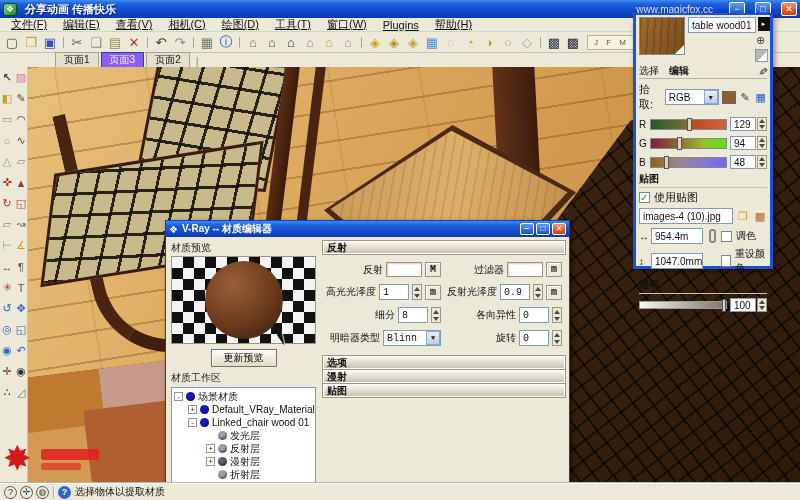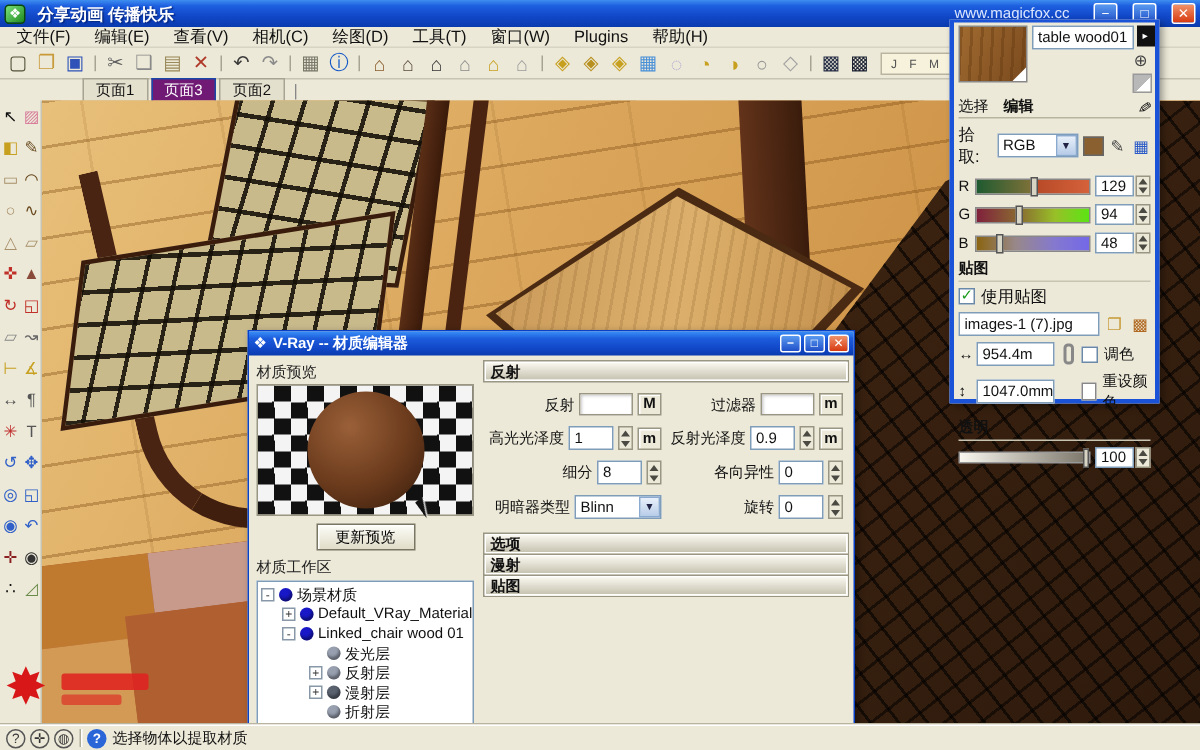--- a/index.html
+++ b/index.html
@@ -20,7 +20,7 @@
   
   .menubar{position:absolute;left:0;top:18px;right:0;height:14px;display:flex;align-items:center;gap:2px;
     padding:0 4px;background:#ECE9D8;border-bottom:1px solid #D8D4C4;}
-  .menu-item{padding:0 7px;cursor:default;white-space:nowrap;}
+  .menu-item{padding:0 7px;cursor:default;white-space:nowrap;text-decoration:underline;}
   
   .toolbar{position:absolute;left:0;top:32px;right:0;height:21px;display:flex;align-items:center;gap:1px;
     padding:0 3px;background:#ECE9D8;border-bottom:1px solid #C8C4B4;}

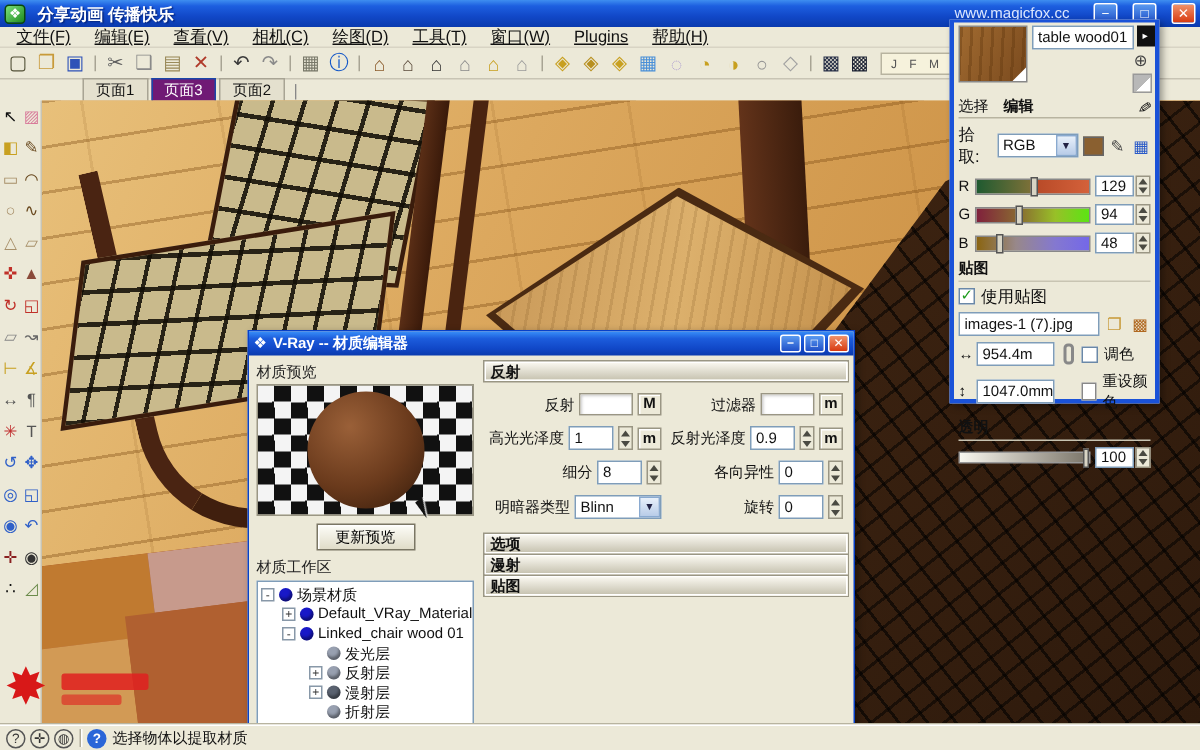--- a/index.html
+++ b/index.html
@@ -32,7 +32,7 @@
   
   .tabbar{position:absolute;left:0;top:54px;right:0;height:13px;display:flex;align-items:flex-end;gap:2px;padding-left:55px;}
   .ptab{padding:0 8px;border:1px solid #A8A494;border-bottom:none;background:#E4E0CE;font-size:10px;}
-  .ptab.active{background:#701a75;color:#fff;border-color:#1A46A8;}
+  .ptab.active{background:#8b5cf6;color:#fff;border-color:#1A46A8;}
   .tabline{color:#888;padding:0 4px;}
   
   .palette{position:absolute;left:0;top:67px;width:28px;bottom:17px;background:#ECE9D8;border-right:1px solid #C8C4B4;

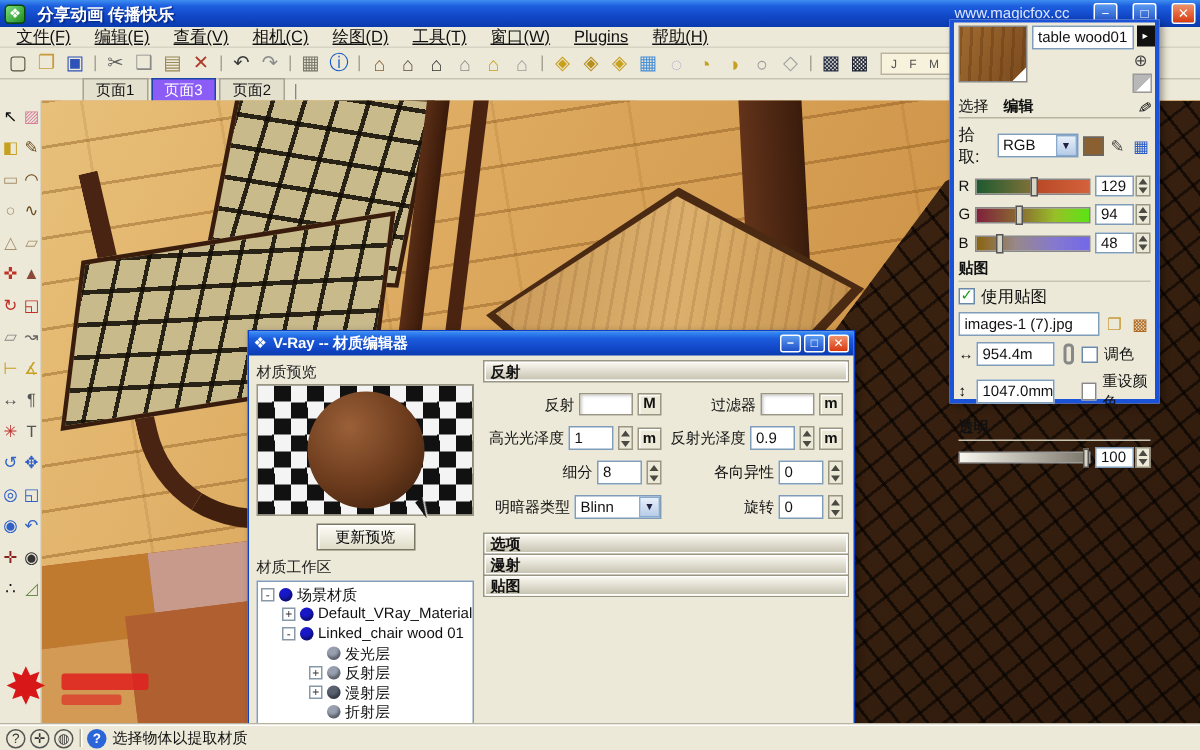--- a/index.html
+++ b/index.html
@@ -534,7 +534,7 @@
       <span>使用贴图</span>
     </div>
     <div class="filerow">
-      <span class="field" style="flex:1">images-1 (7).jpg</span>
+      <span class="field" style="flex:1">images-4 (10).jpg</span>
       <span class="mini-ic" style="color:#C89A3A">❐</span>
       <span class="mini-ic" style="color:#B06820">▩</span>
     </div>

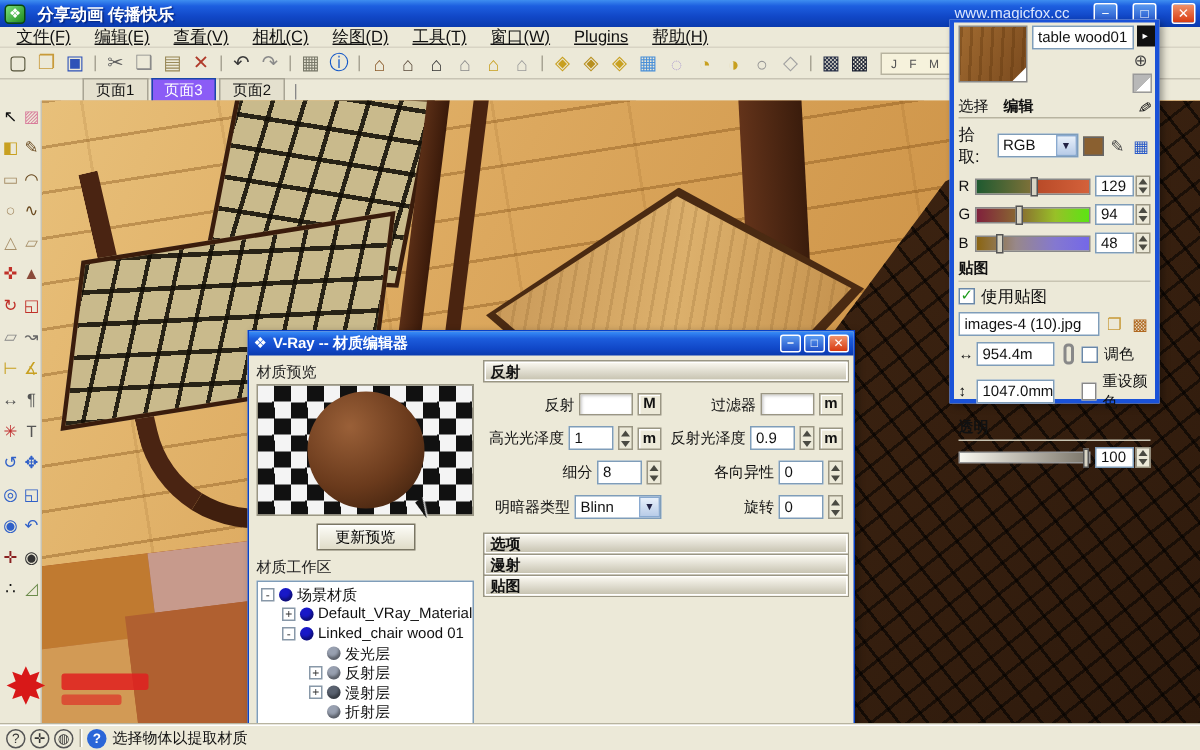--- a/index.html
+++ b/index.html
@@ -112,7 +112,7 @@
     font-size:8px;line-height:1;color:#333;flex:none;}
   .exp:empty{visibility:hidden;}
   .dot{width:9px;height:9px;border-radius:50%;flex:none;background:#2222CC;box-shadow:inset -1px -2px 2px rgba(0,0,0,.4);}
-  .vright{flex:1;display:flex;flex-direction:column;gap:1px;}
+  .vright{flex:1;display:flex;flex-direction:column;gap:1px;font-family:Liberation Mono, monospace;}
   .sect-hdr{height:13px;background:linear-gradient(180deg,#F8F6EE,#C8C4B2);border:1px solid #fff;
     box-shadow:0 0 0 1px #9A9684;margin:1px;display:flex;align-items:center;padding:0 3px;font-size:10px;font-weight:bold;}
   .refl-grid{padding:6px 4px 8px;display:grid;grid-template-columns:1fr 1fr;gap:7px 6px;}

